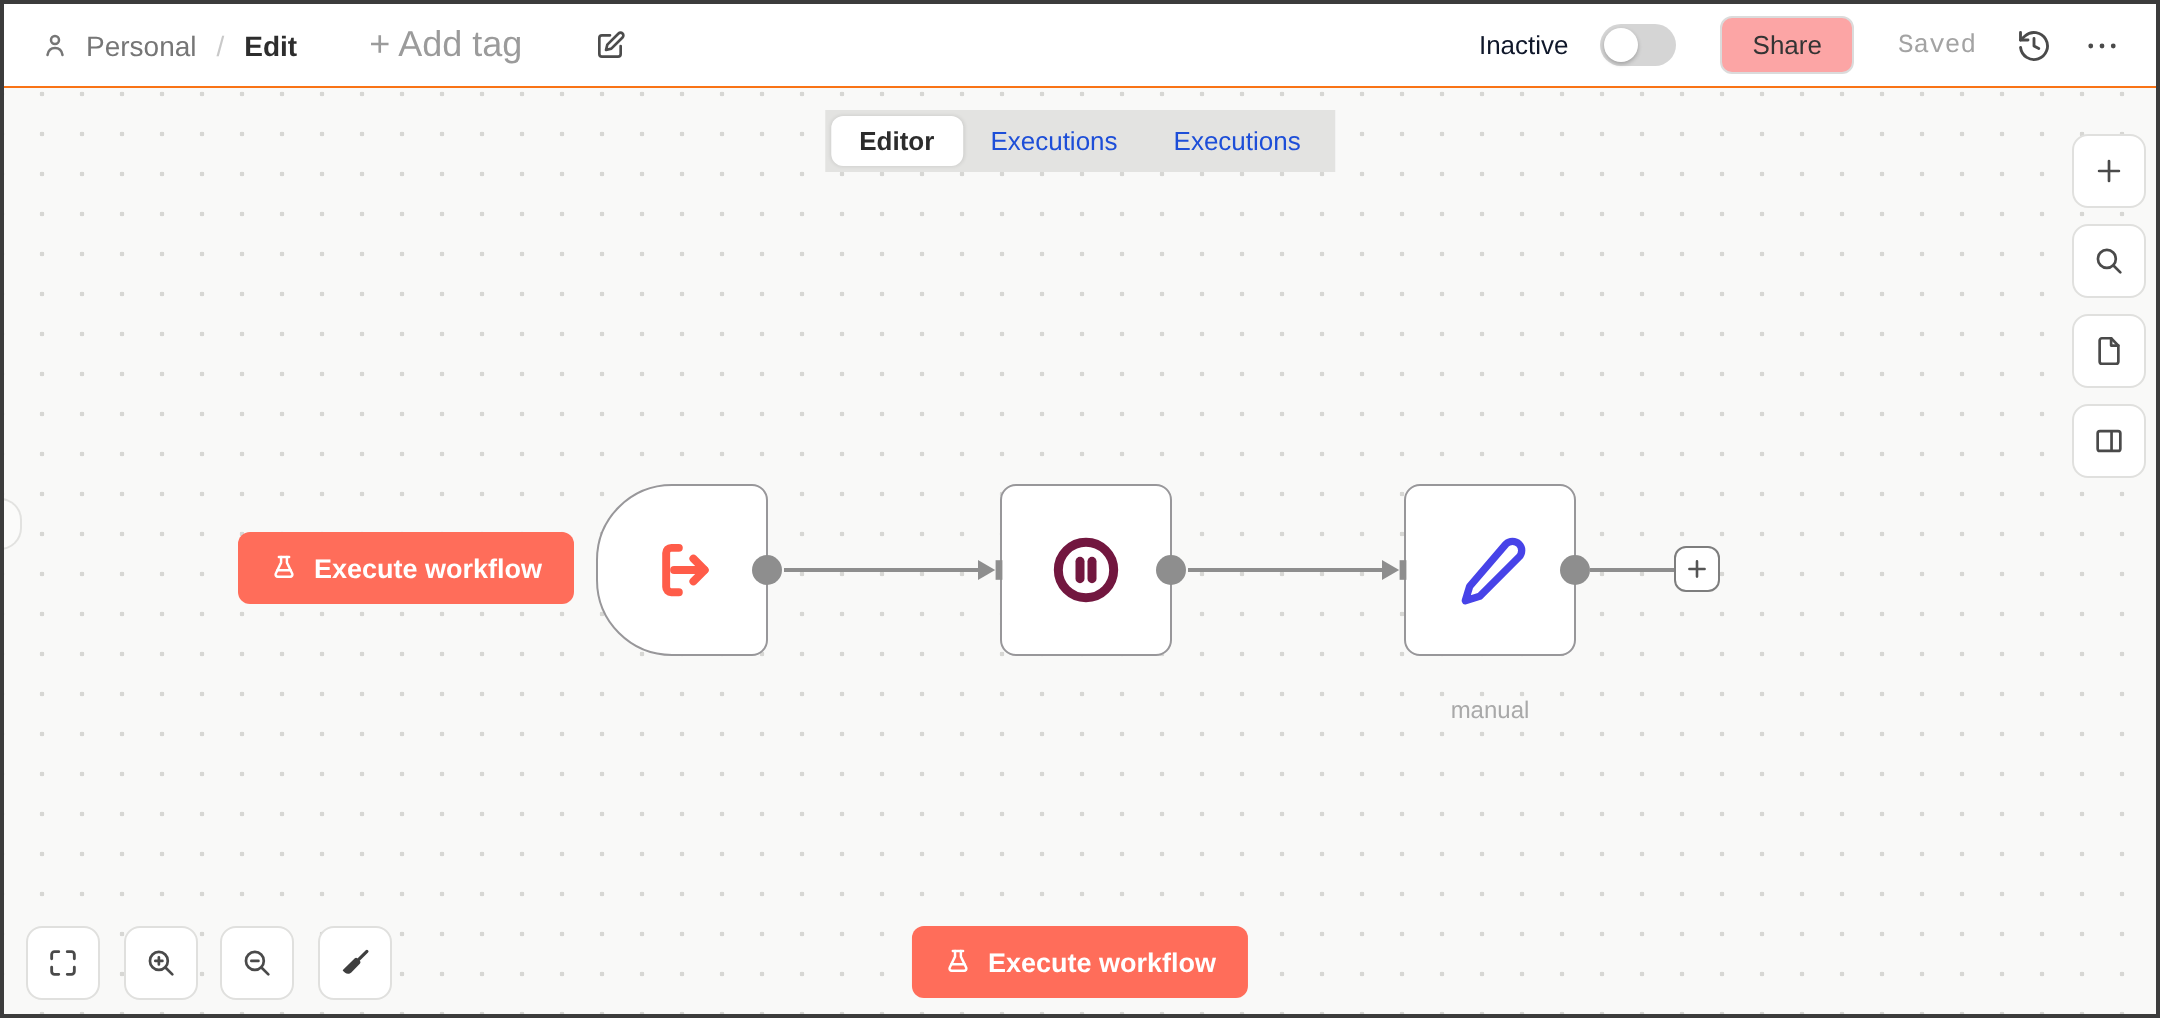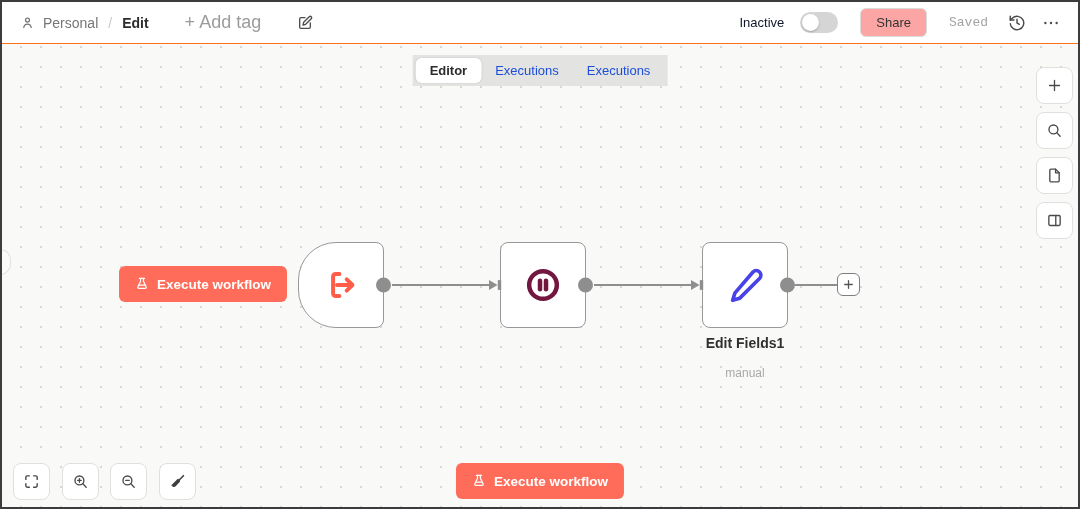--- a/index.html
+++ b/index.html
@@ -200,7 +200,6 @@
     </div>
 
     <div class="node-label" style="left:653px;">
-      <div class="node-title">Edit Fields1</div>
       <div class="node-sub">manual</div>
     </div>
 

